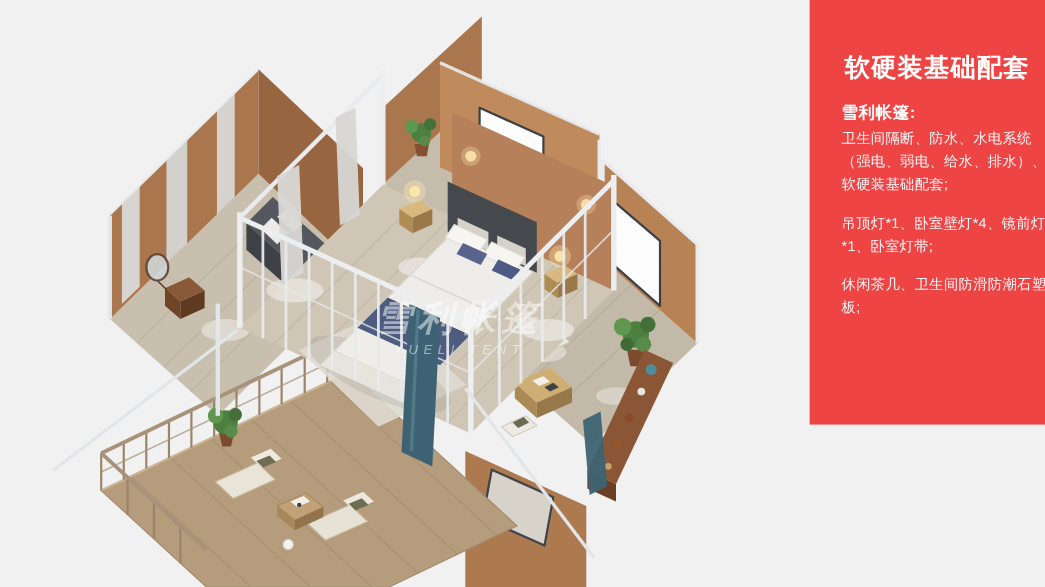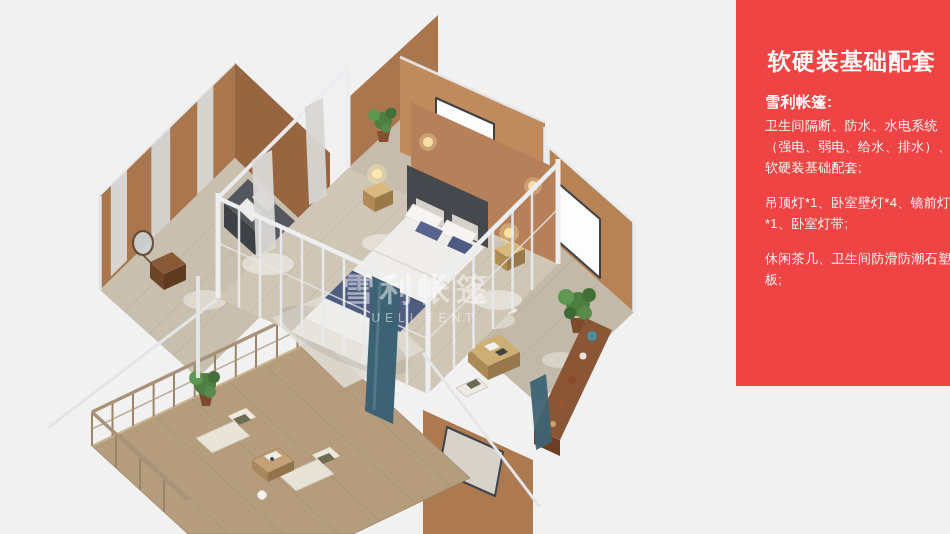--- a/index.html
+++ b/index.html
@@ -9,7 +9,7 @@
     font-family:"Liberation Sans","DejaVu Sans",sans-serif;
   }
   .stage{position:absolute;inset:0;width:950px;height:534px;}
-  .render-area{position:absolute;left:0;top:0;width:718px;height:464px;}
+  .render-area{position:absolute;left:0;top:0;width:718px;height:464px;font-style:italic;}
   .render-area svg{display:block;}
   .panel{
     position:absolute;left:736px;top:0;width:232px;height:386px;

